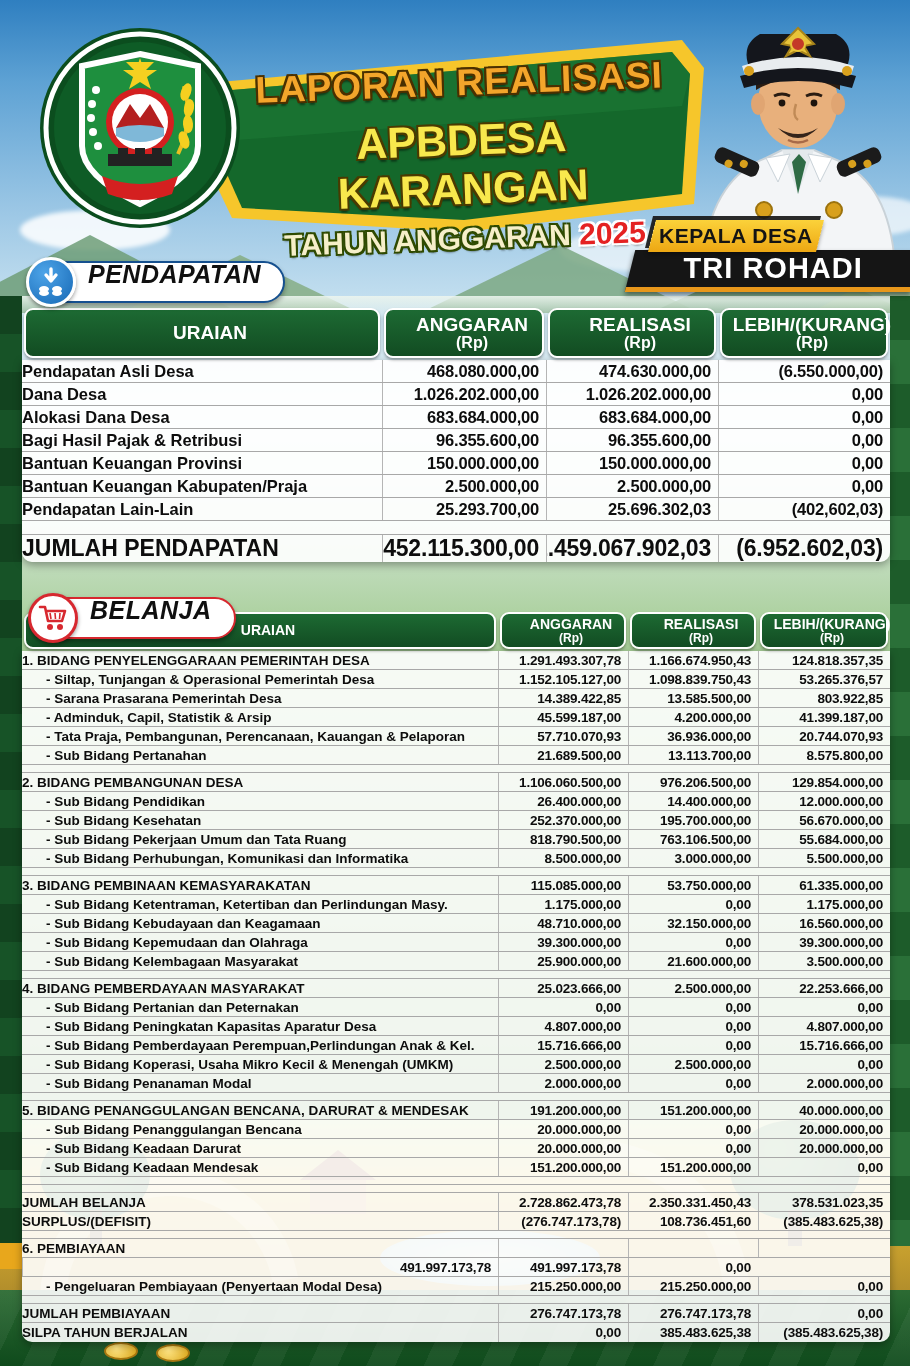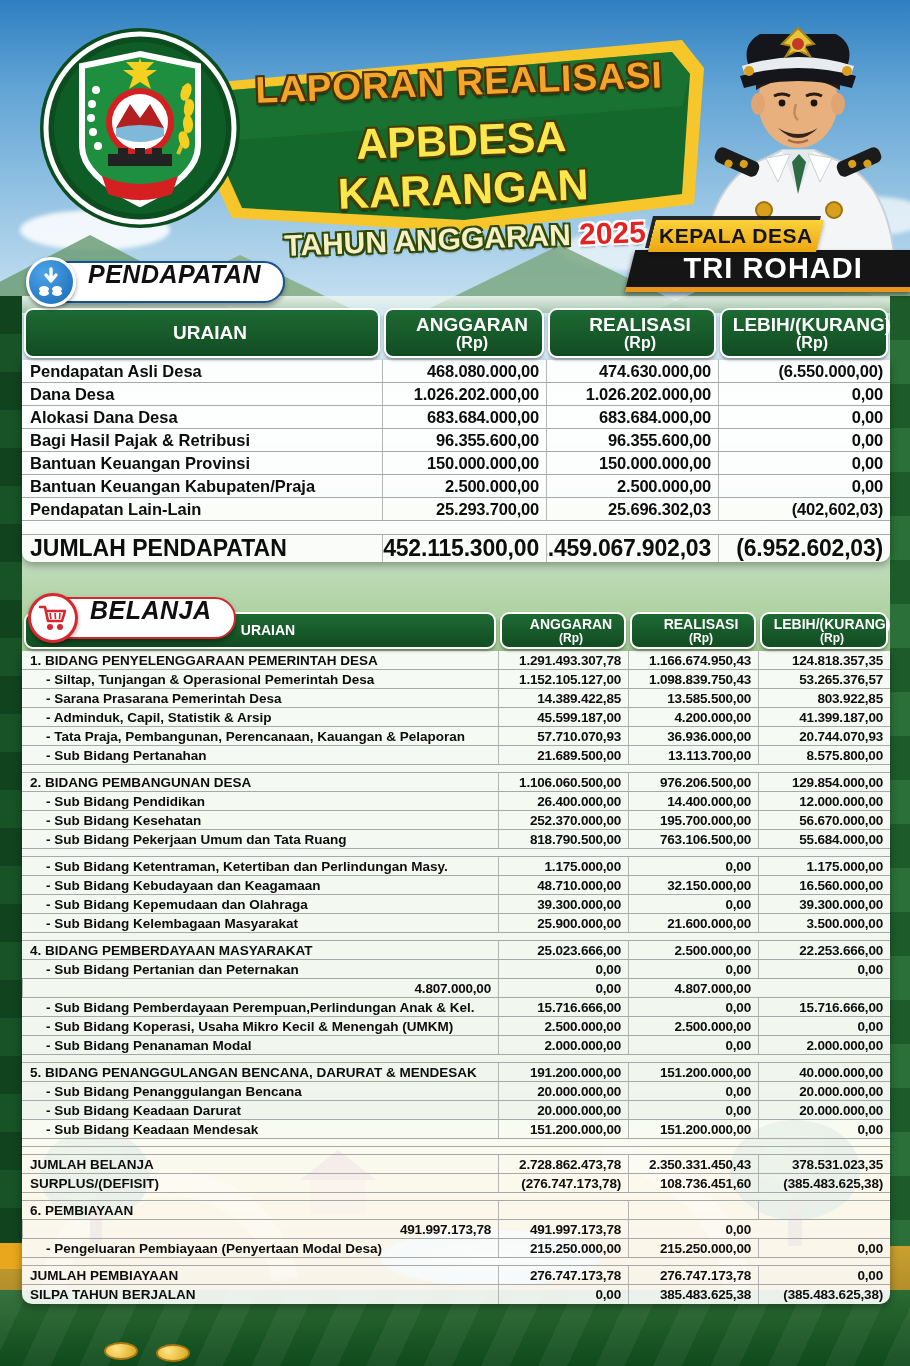--- a/index.html
+++ b/index.html
@@ -77,7 +77,7 @@
   .trow:last-child { border-bottom:none; }
   .cell { overflow:hidden; white-space:nowrap; display:flex; align-items:center; color:#0d0d0d; font-weight:700; }
   .cell.num { justify-content:flex-end; padding-right:7px; letter-spacing:-.2px; }
-  .cell.lbl { padding-left:8px; }
+  .cell.lbl { }
   .c1,.c2,.c3 { border-left:1px solid #b5b5b5; }
 
   #tbl-pendapatan { top:308px; }

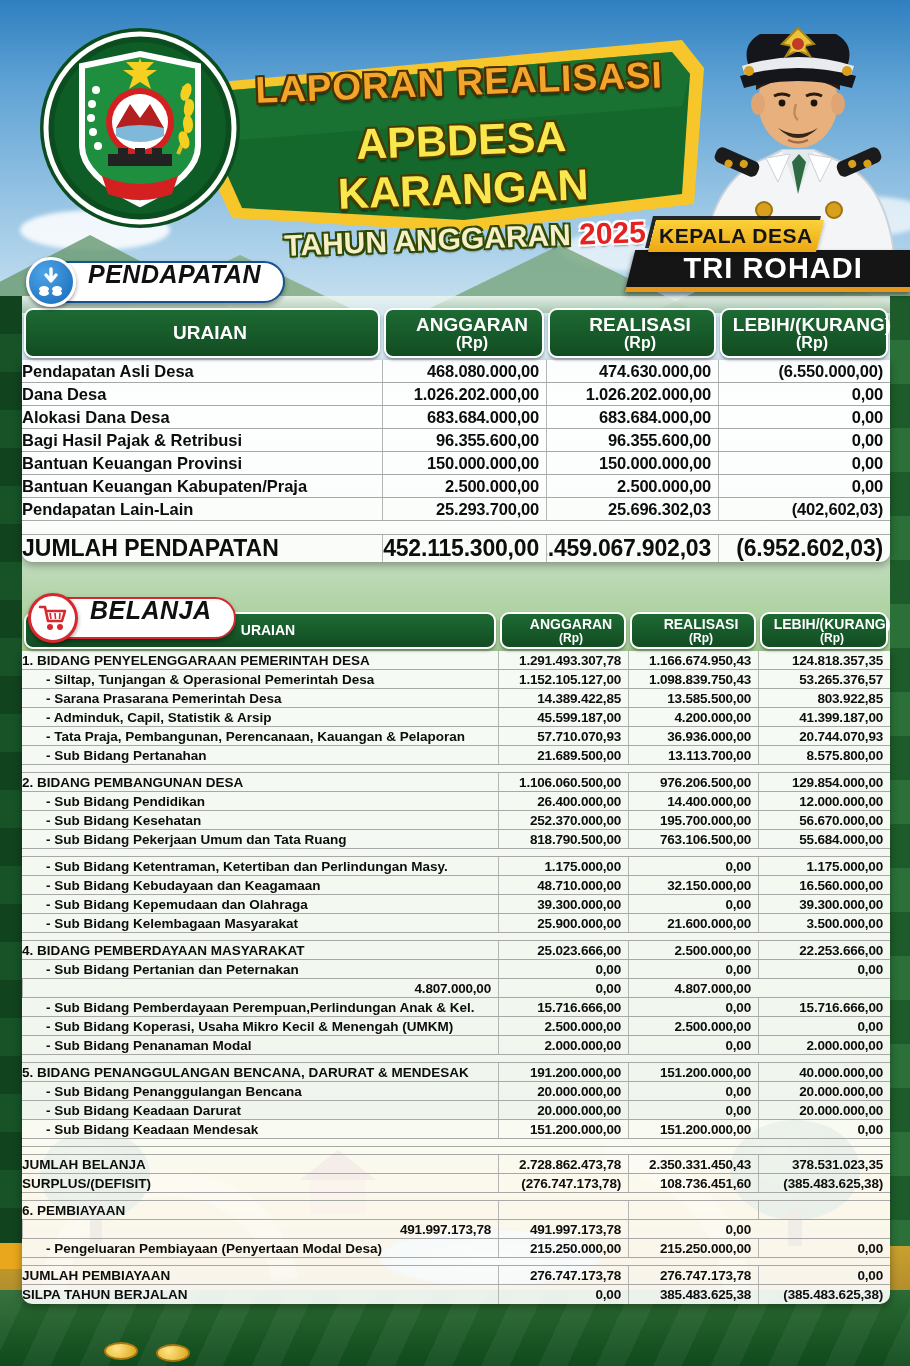--- a/index.html
+++ b/index.html
@@ -401,6 +401,12 @@
           <div class="cell c2 num">763.106.500,00</div>
           <div class="cell c3 num">55.684.000,00</div>
         </div>
+        <div class="trow sub">
+          <div class="cell c0 lbl">- Sub Bidang Perhubungan, Komunikasi dan Informatika</div>
+          <div class="cell c1 num">8.500.000,00</div>
+          <div class="cell c2 num">3.000.000,00</div>
+          <div class="cell c3 num">5.500.000,00</div>
+        </div>
         <div class="trow spacer"></div>
         <div class="trow sub">
           <div class="cell c0 lbl">- Sub Bidang Ketentraman, Ketertiban dan Perlindungan Masy.</div>

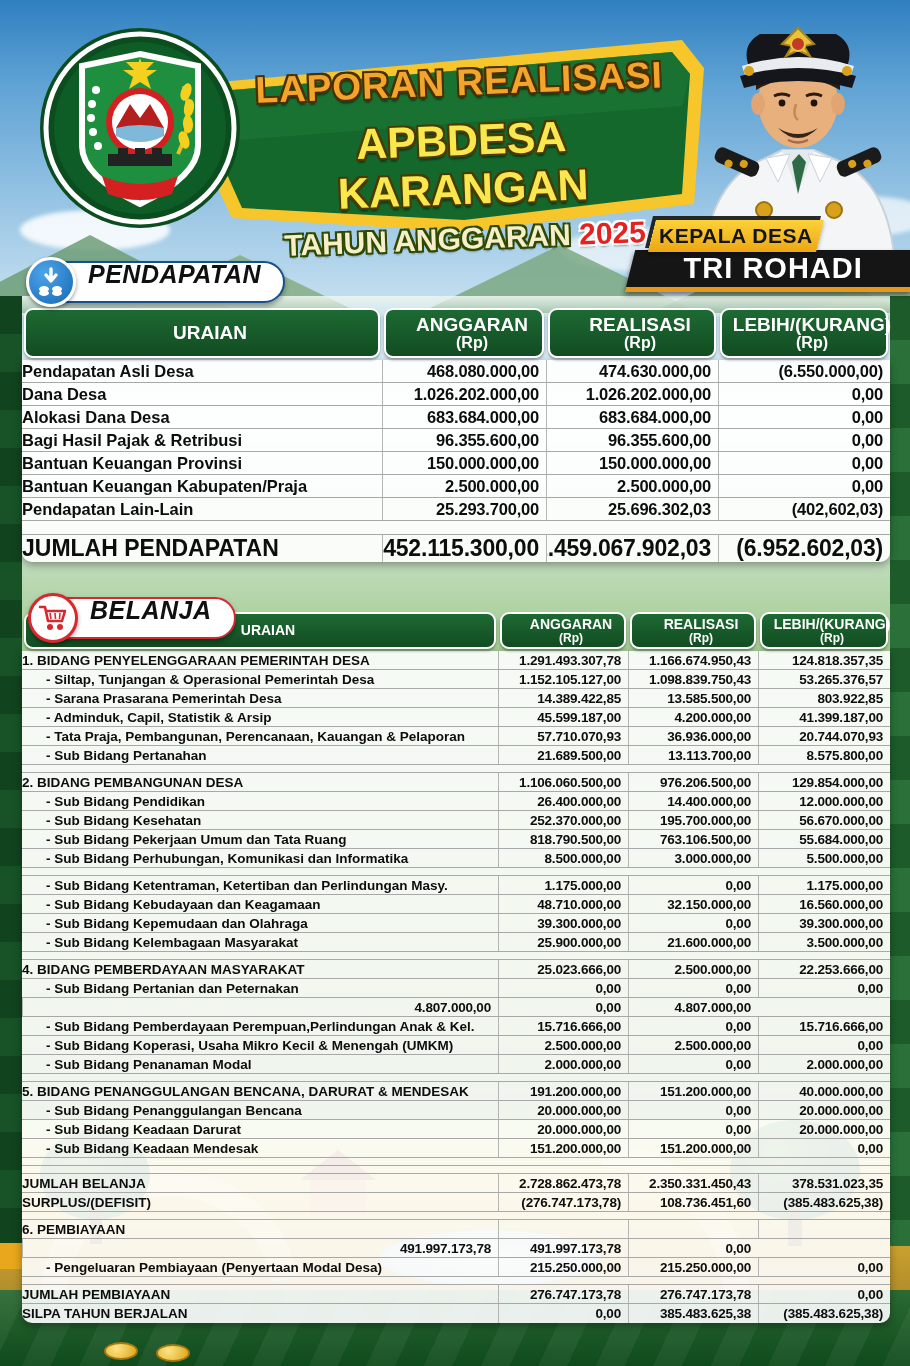--- a/index.html
+++ b/index.html
@@ -408,6 +408,12 @@
           <div class="cell c3 num">5.500.000,00</div>
         </div>
         <div class="trow spacer"></div>
+        <div class="trow section">
+          <div class="cell c0 lbl">3. BIDANG PEMBINAAN KEMASYARAKATAN</div>
+          <div class="cell c1 num">115.085.000,00</div>
+          <div class="cell c2 num">53.750.000,00</div>
+          <div class="cell c3 num">61.335.000,00</div>
+        </div>
         <div class="trow sub">
           <div class="cell c0 lbl">- Sub Bidang Ketentraman, Ketertiban dan Perlindungan Masy.</div>
           <div class="cell c1 num">1.175.000,00</div>

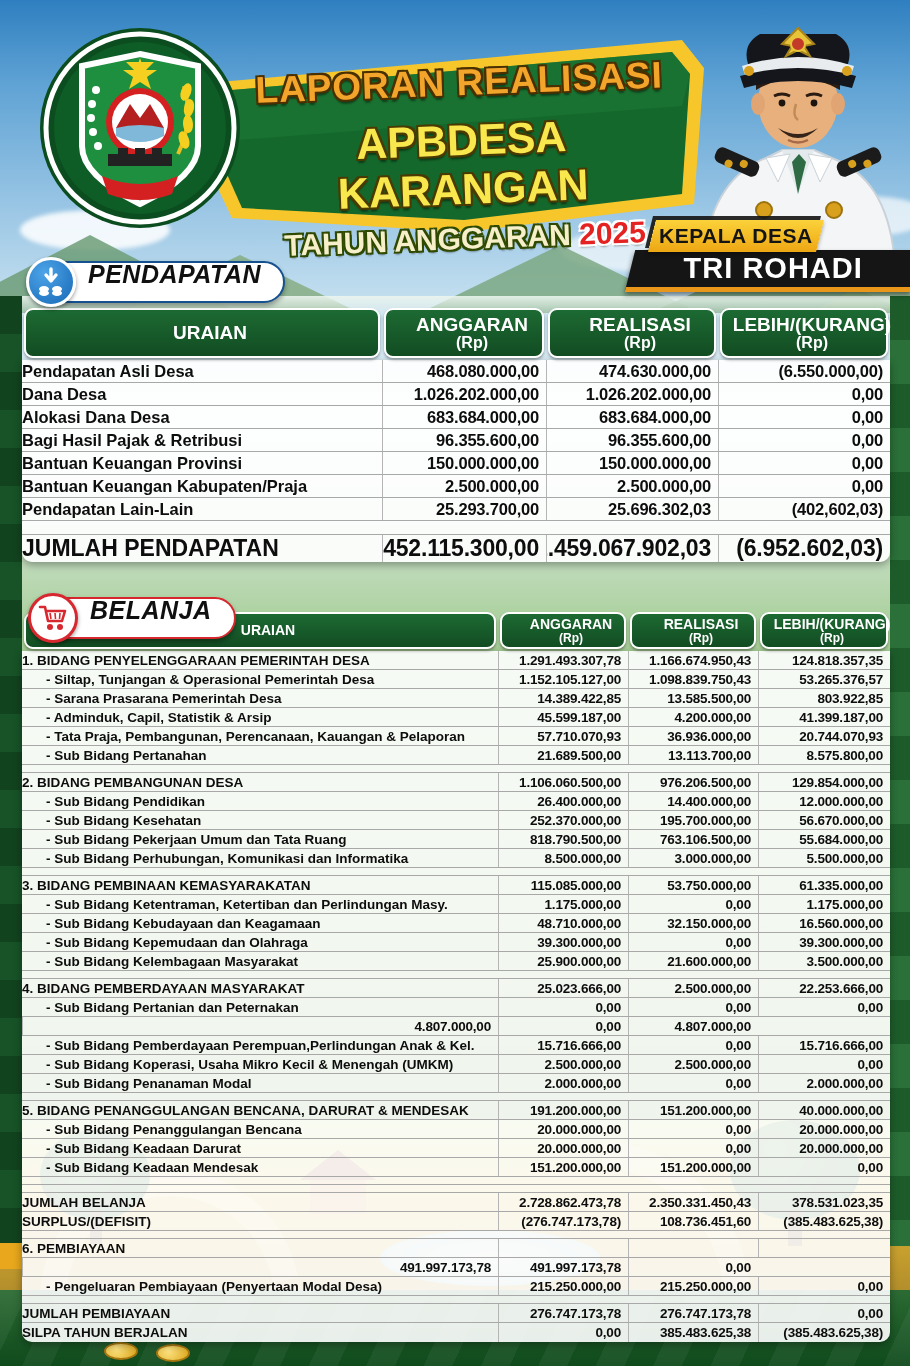--- a/index.html
+++ b/index.html
@@ -452,6 +452,7 @@
           <div class="cell c3 num">0,00</div>
         </div>
         <div class="trow sub">
+          <div class="cell c0 lbl">- Sub Bidang Peningkatan Kapasitas Aparatur Desa</div>
           <div class="cell c1 num">4.807.000,00</div>
           <div class="cell c2 num">0,00</div>
           <div class="cell c3 num">4.807.000,00</div>

